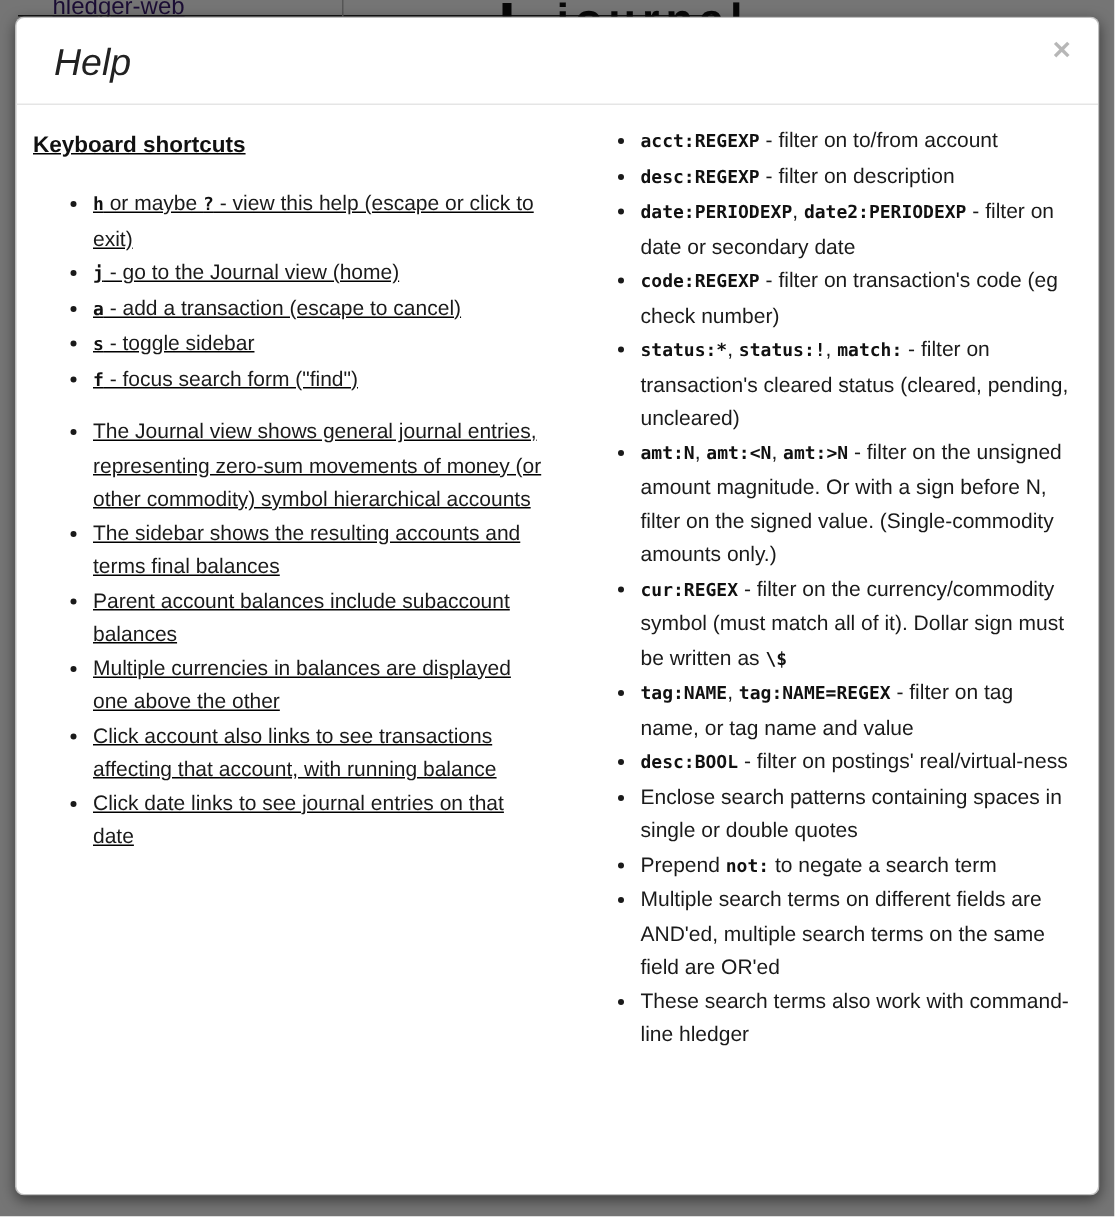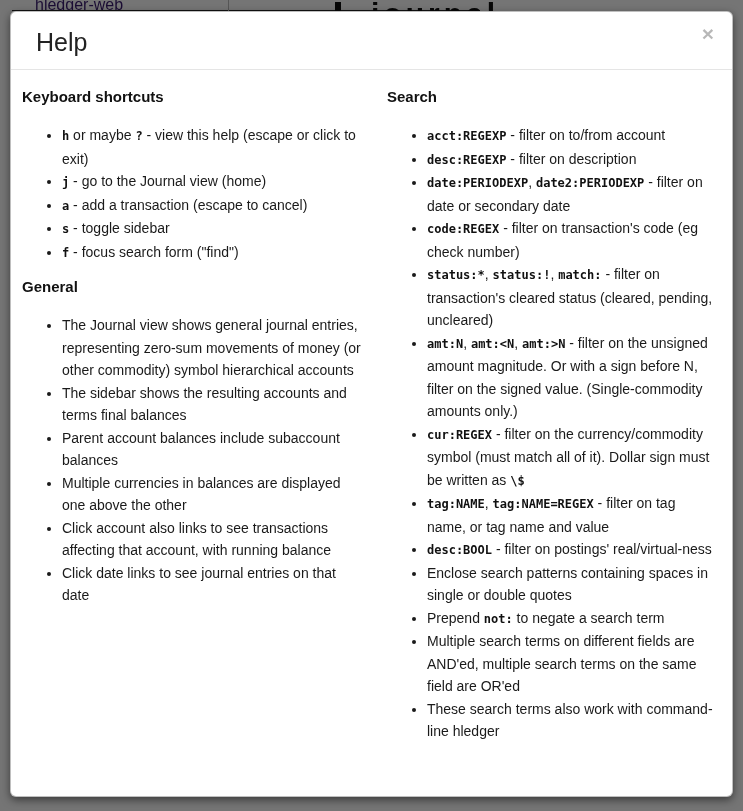--- a/index.html
+++ b/index.html
@@ -42,7 +42,7 @@
     border-bottom:1px solid #e5e5e5;
   }
   .modal-title{
-    margin:0;font-size:25px;font-weight:400;color:#222;line-height:28px;
+    margin:0;font-size:25px;font-weight:400;color:#222;line-height:28px;font-style:italic;
   }
   .close-btn{
     position:absolute;top:9px;right:14px;

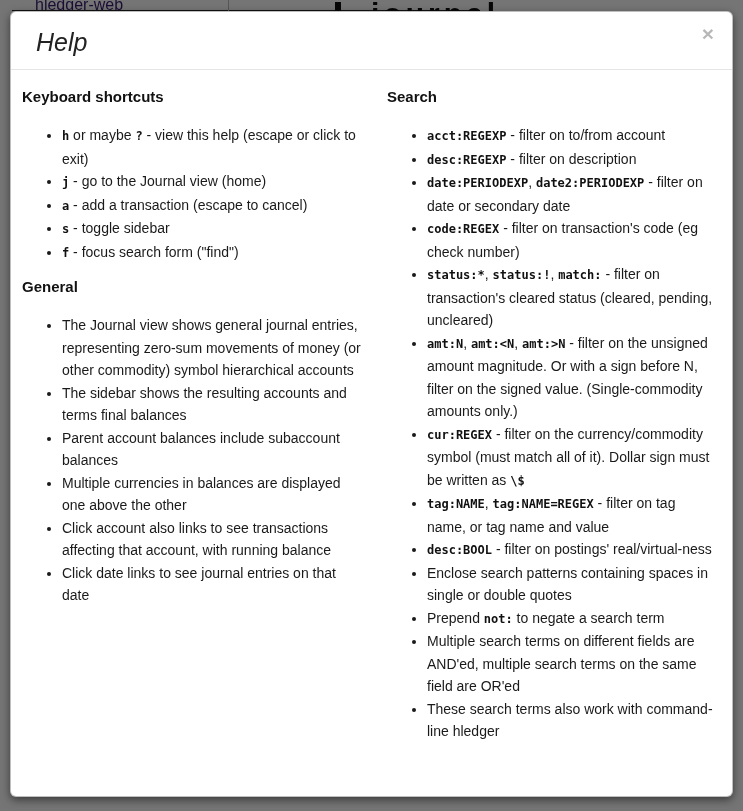--- a/index.html
+++ b/index.html
@@ -52,7 +52,7 @@
   }
   .modal-body{padding:12px 17px 24px 11px;}
   .columns{display:flex;align-items:flex-start;}
-  .col-left{width:365px;box-sizing:border-box;padding-right:22px;flex:none;}
+  .col-left{width:365px;box-sizing:border-box;padding-right:22px;flex:none;text-decoration:underline;}
   .col-right{flex:1;min-width:0;}
 
   .section-h{

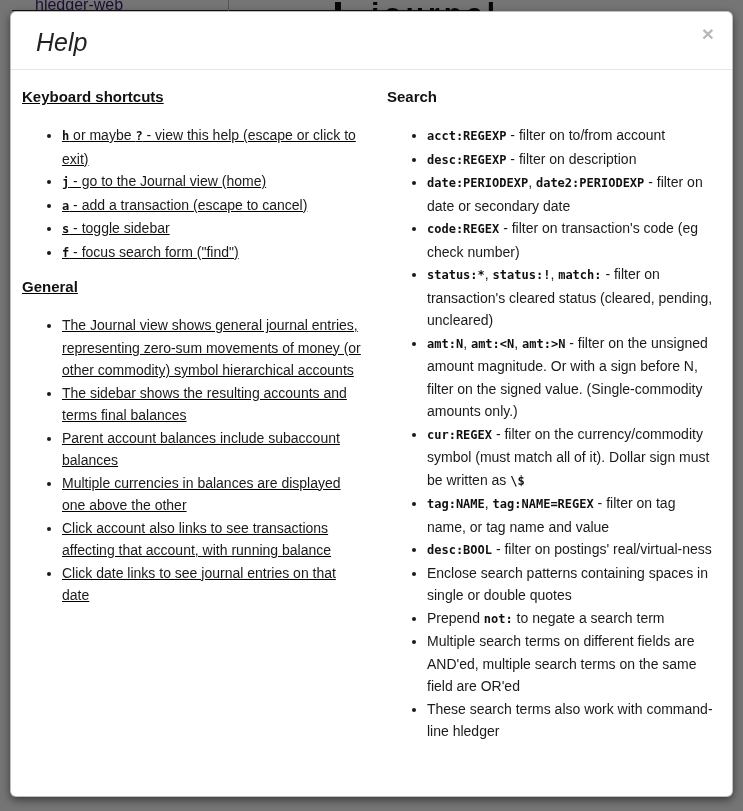--- a/index.html
+++ b/index.html
@@ -109,7 +109,6 @@
           </ul>
         </div>
       <div class="col-right">
-          <h2 class="section-h">Search</h2>
           <ul class="help-list">
             <li><code>acct:REGEXP</code> - filter on to/from account</li>
             <li><code>desc:REGEXP</code> - filter on description</li>

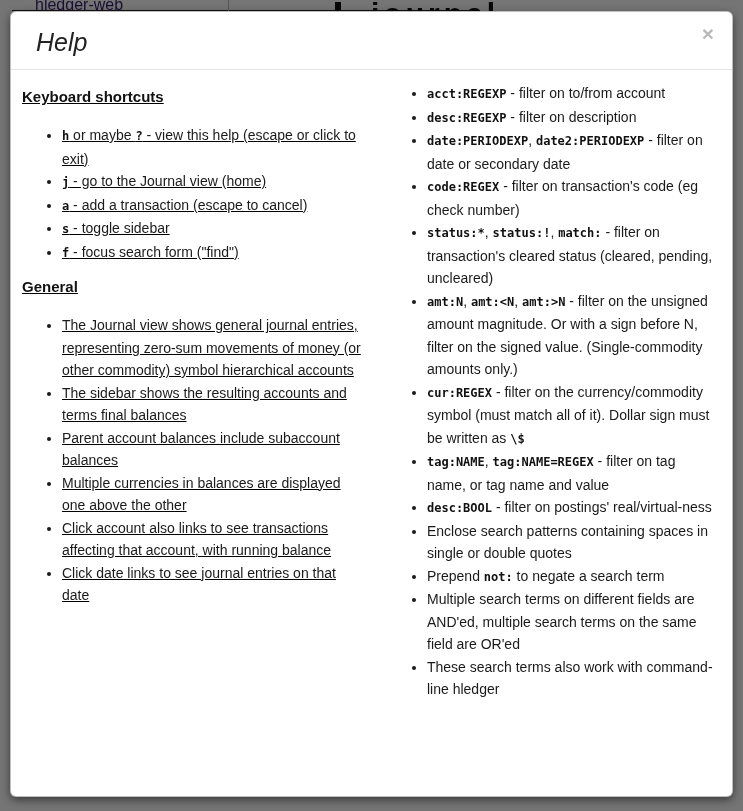--- a/index.html
+++ b/index.html
@@ -113,7 +113,7 @@
             <li><code>acct:REGEXP</code> - filter on to/from account</li>
             <li><code>desc:REGEXP</code> - filter on description</li>
             <li><code>date:PERIODEXP</code>, <code>date2:PERIODEXP</code> - filter on date or secondary date</li>
-            <li><code>code:REGEX</code> - filter on transaction's code (eg check number)</li>
+            <li><code>code:REGEXP</code> - filter on transaction's code (eg check number)</li>
             <li><code>status:*</code>, <code>status:!</code>, <code>match:</code> - filter on transaction's cleared status (cleared, pending, uncleared)</li>
             <li><code>amt:N</code>, <code>amt:&lt;N</code>, <code>amt:&gt;N</code> - filter on the unsigned amount magnitude. Or with a sign before N, filter on the signed value. (Single-commodity amounts only.)</li>
             <li><code>cur:REGEX</code> - filter on the currency/commodity symbol (must match all of it). Dollar sign must be written as <code>\$</code></li>

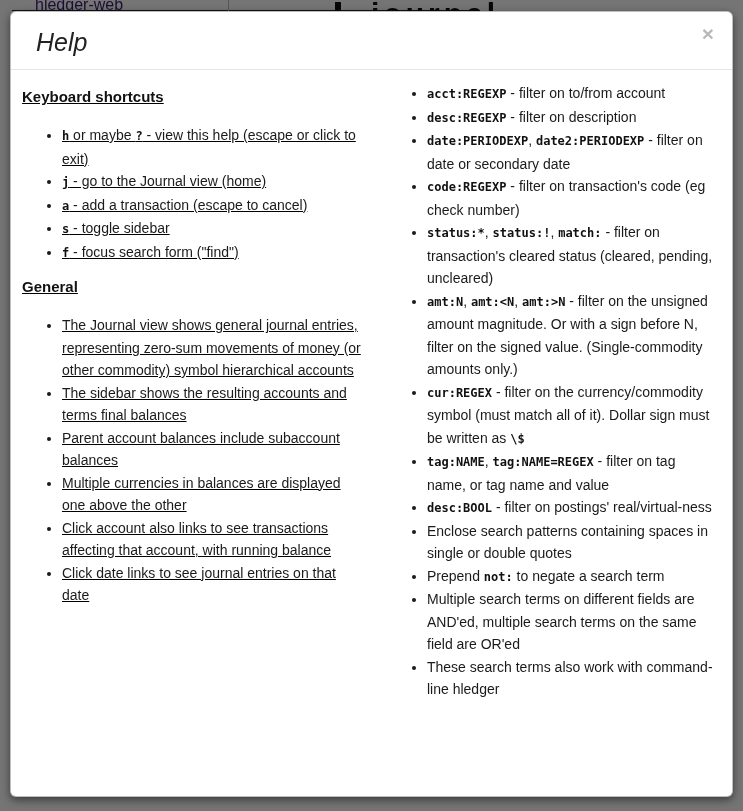--- a/index.html
+++ b/index.html
@@ -98,7 +98,6 @@
             <li><code>s</code> - toggle sidebar</li>
             <li><code>f</code> - focus search form ("find")</li>
           </ul>
-          <h2 class="section-h">General</h2>
           <ul class="help-list">
             <li>The Journal view shows general journal entries, representing zero-sum movements of money (or other commodity) symbol hierarchical accounts</li>
             <li>The sidebar shows the resulting accounts and terms final balances</li>

